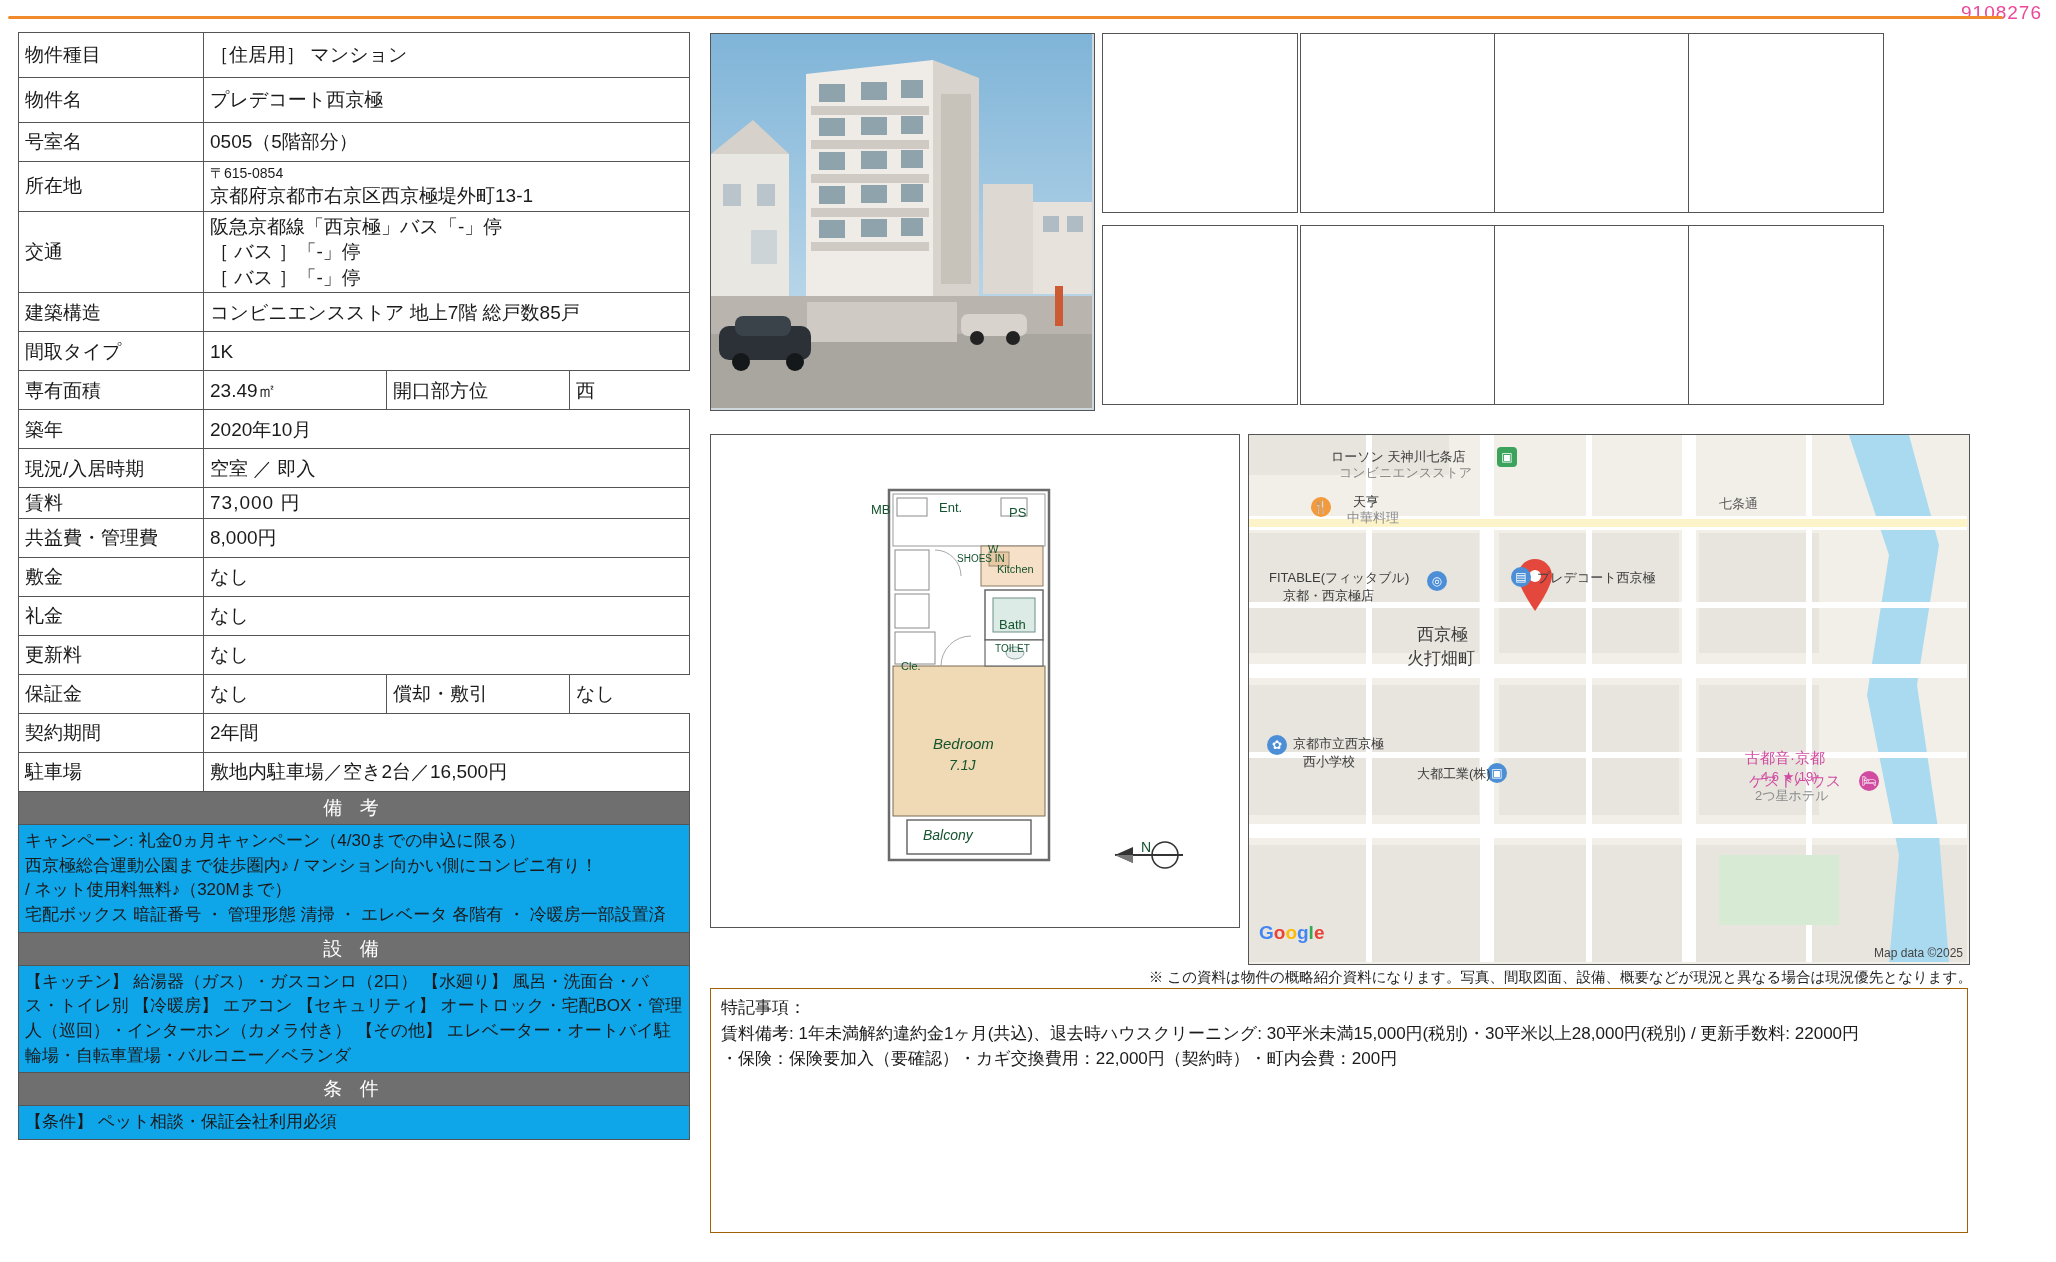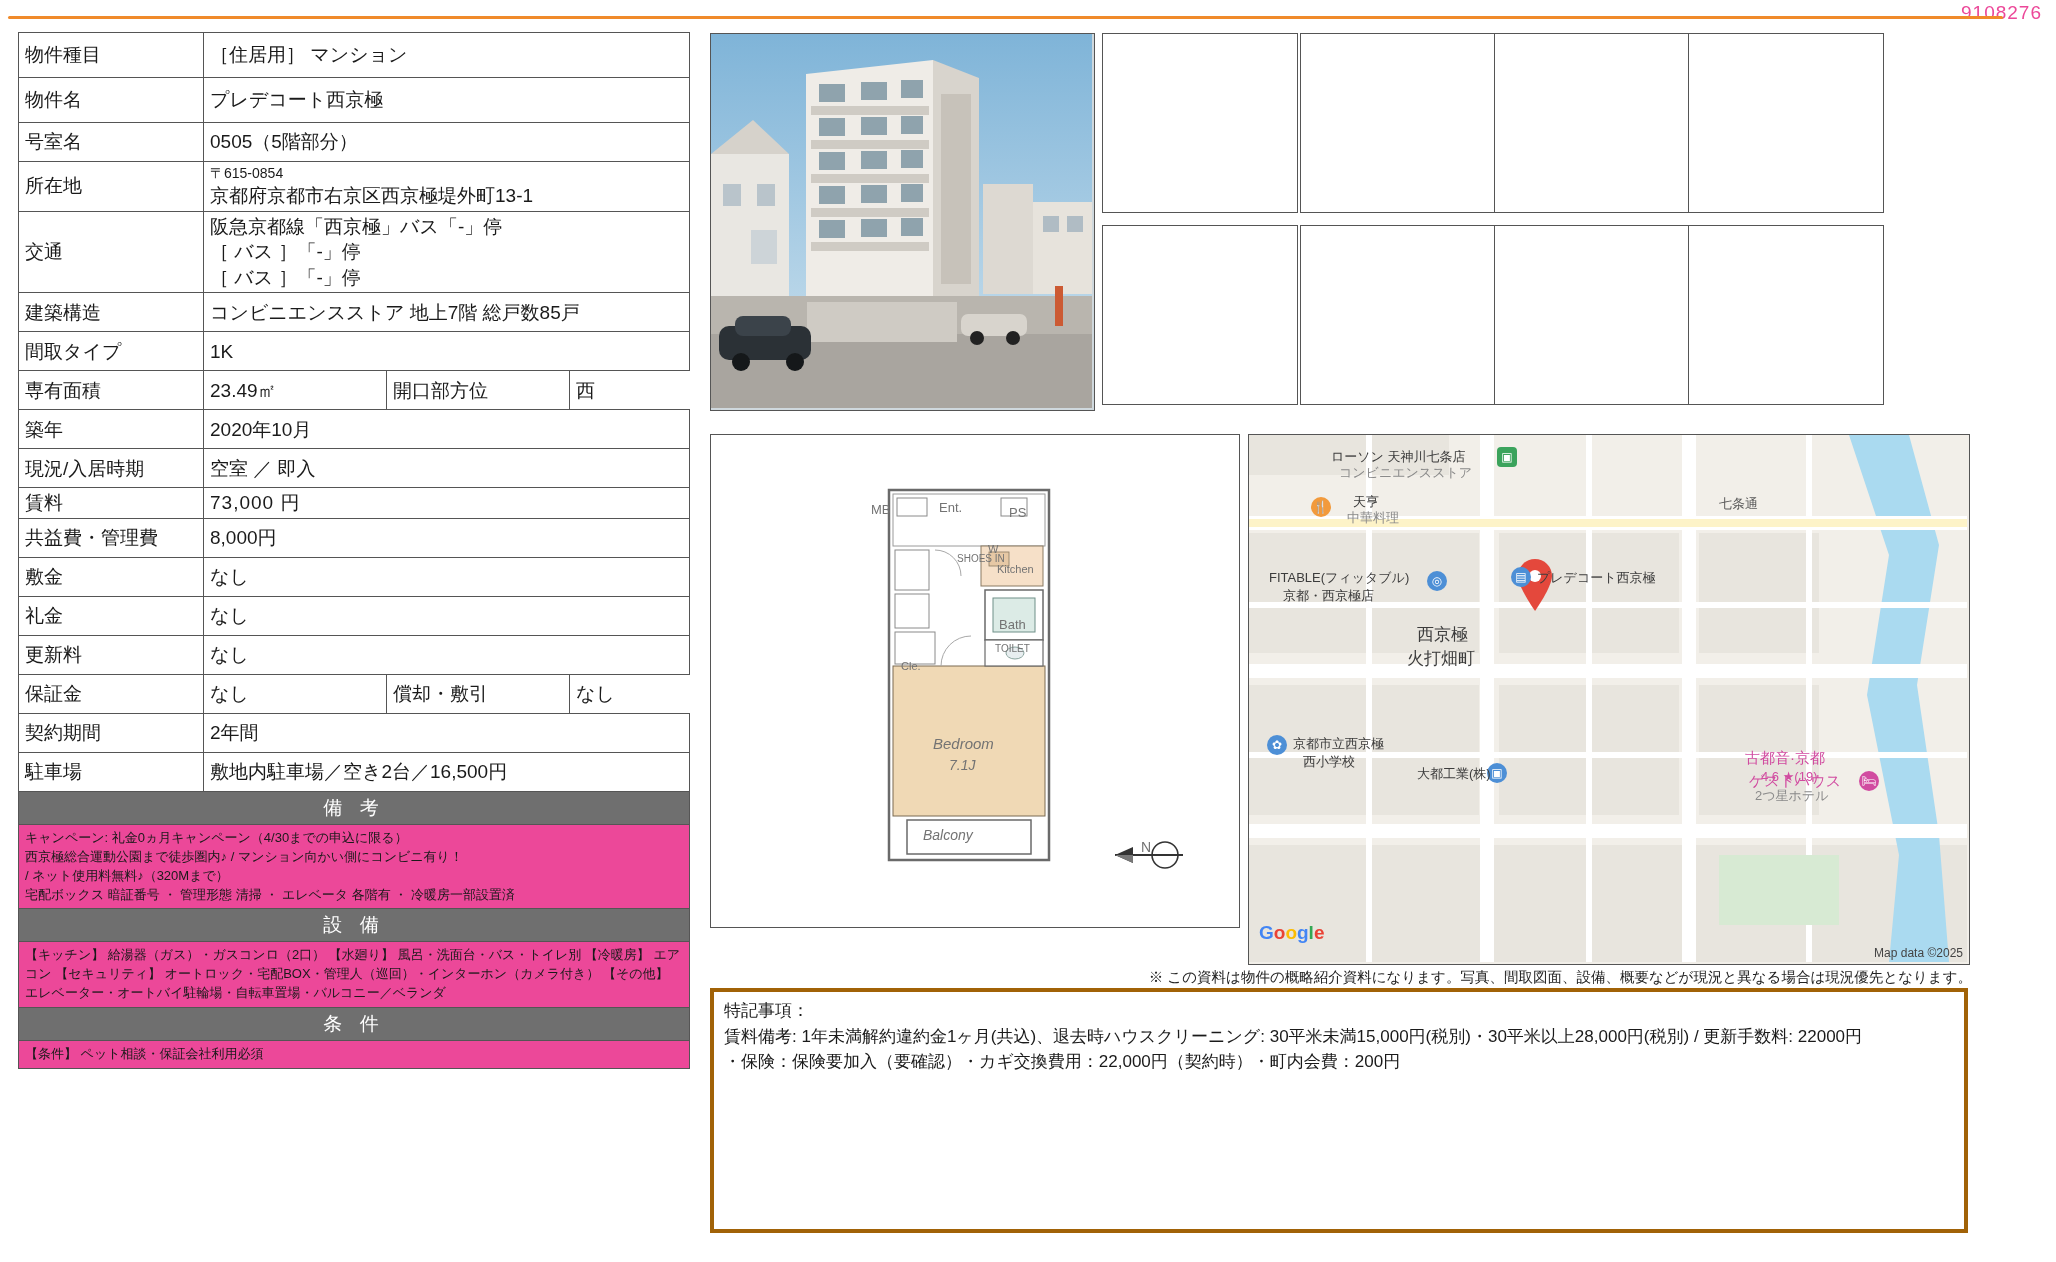--- a/index.html
+++ b/index.html
@@ -179,7 +179,7 @@
   .fp-label {
     position: absolute;
     font-size: 13px;
-    color: #737373;
+    color: #14532d;
   }
 
   

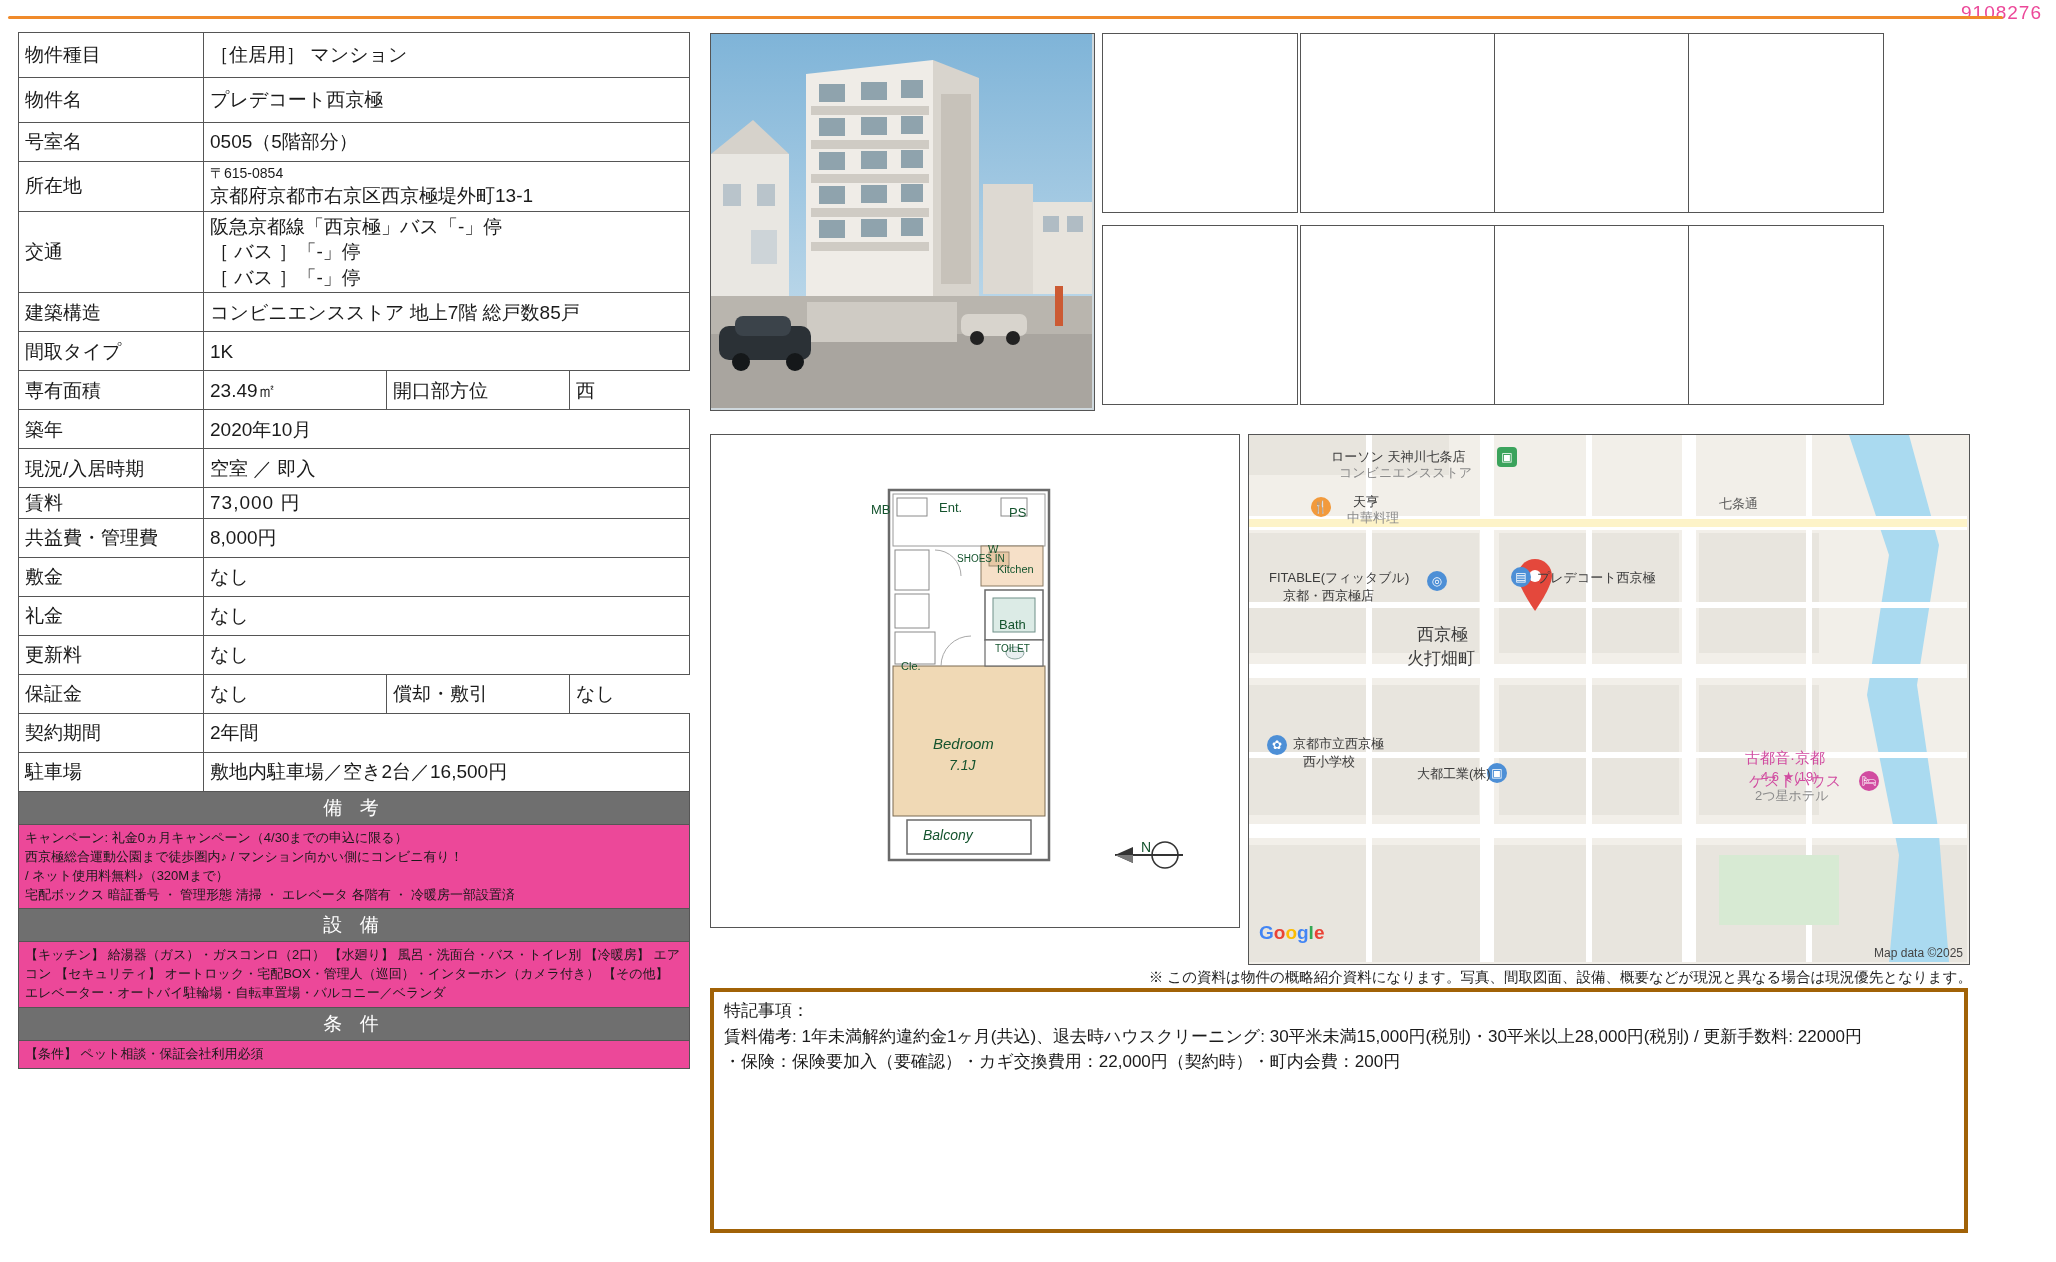--- a/index.html
+++ b/index.html
@@ -94,9 +94,9 @@
     border: 1px solid #555;
     border-top: none;
     padding: 4px 6px;
-    font-size: 13px;
+    font-size: 17px;
     line-height: 1.45;
-    background: #ec4899;
+    background: #0ea5e9;
   }
 
   

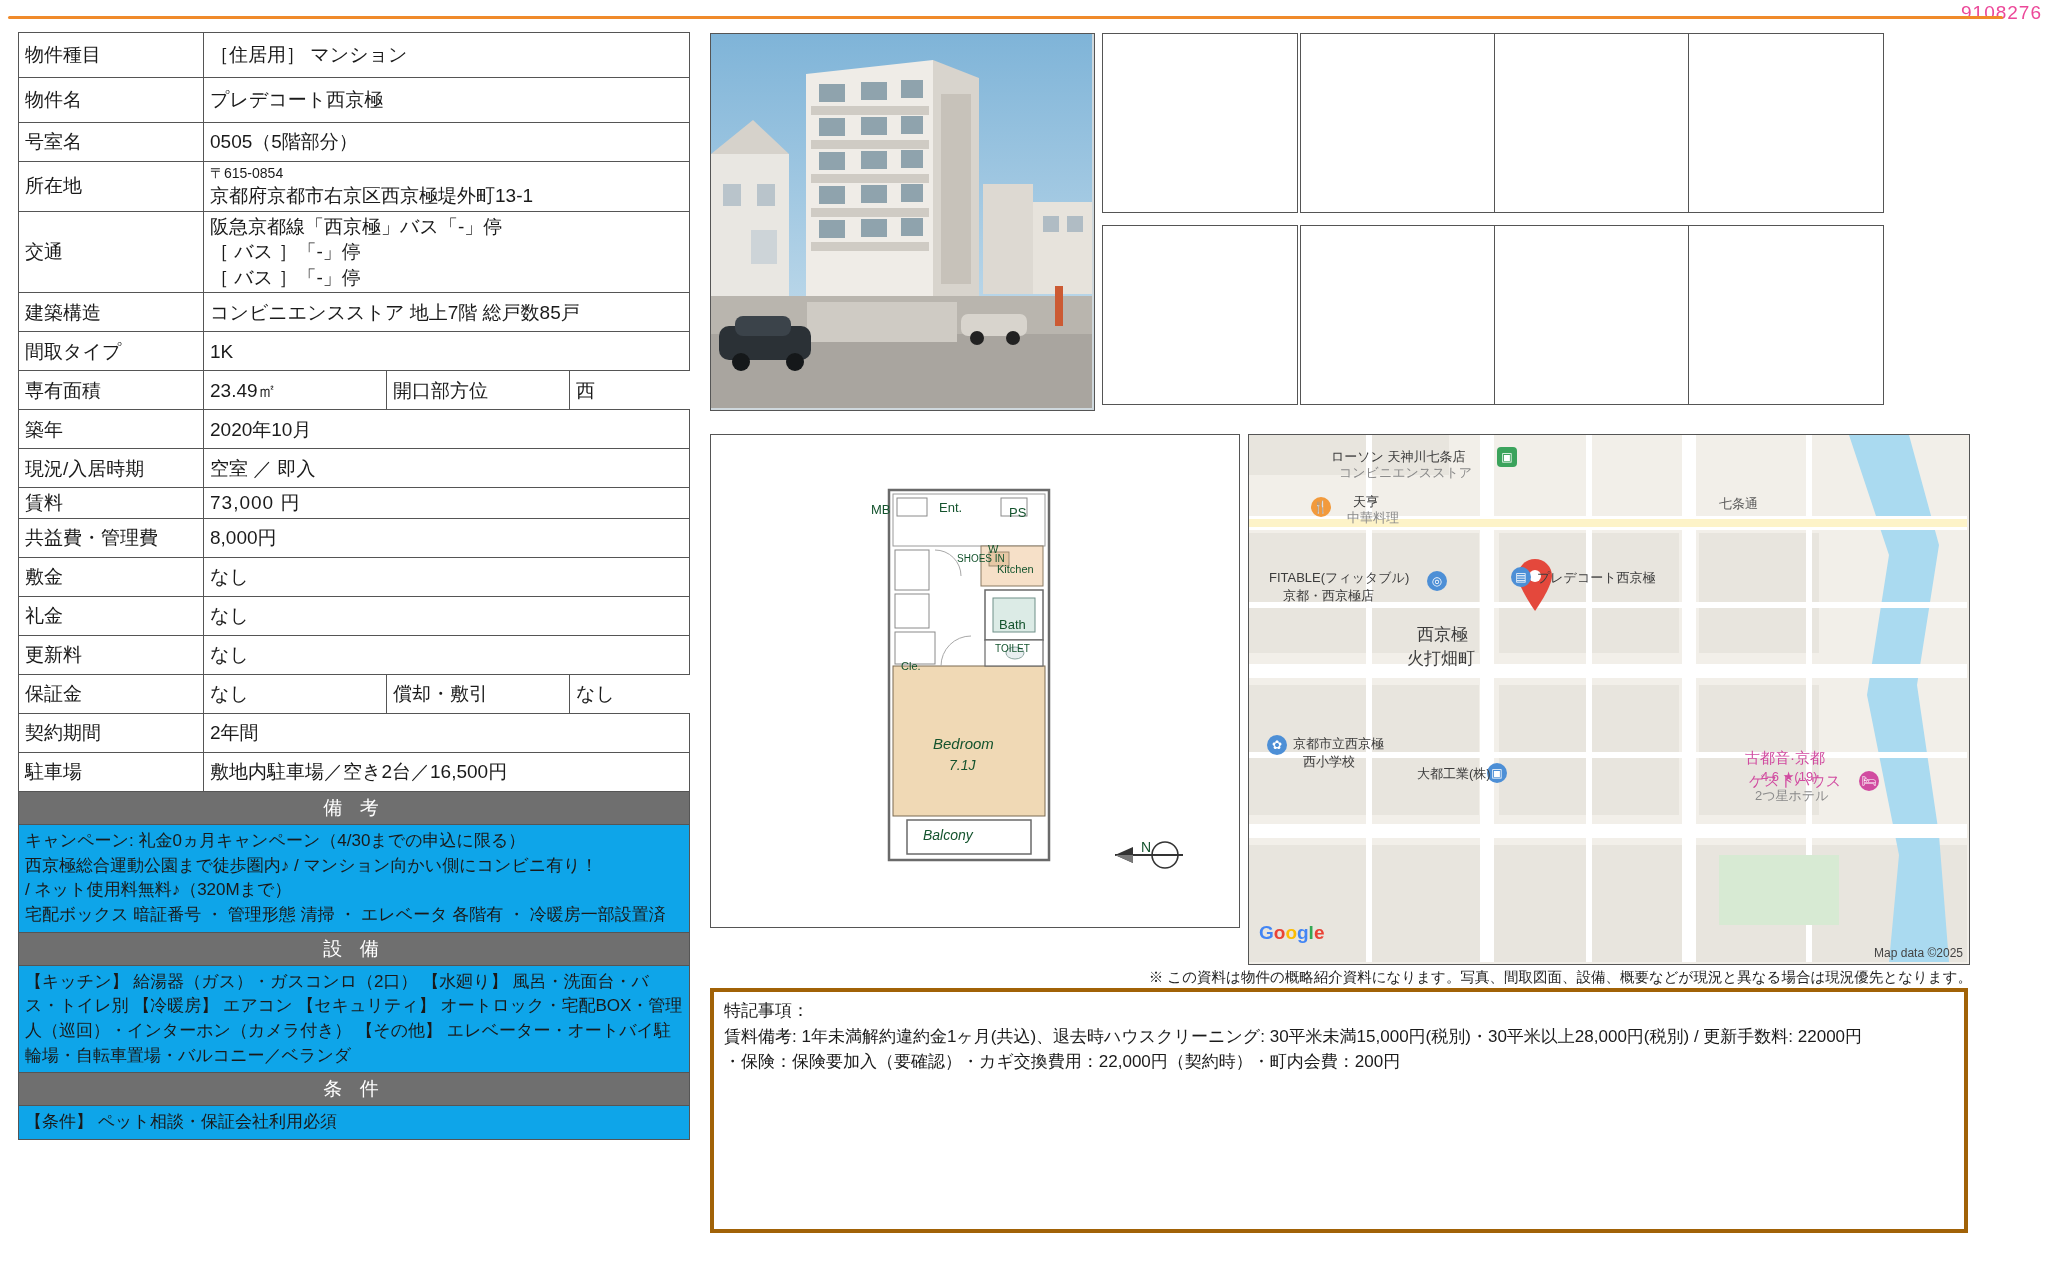--- a/index.html
+++ b/index.html
@@ -162,7 +162,7 @@
     top: 988px;
     width: 1258px;
     height: 245px;
-    border: 4px solid #a16207;
+    border: 1px solid #a16207;
     background: #fff;
     padding: 6px 10px;
     font-size: 17px;

